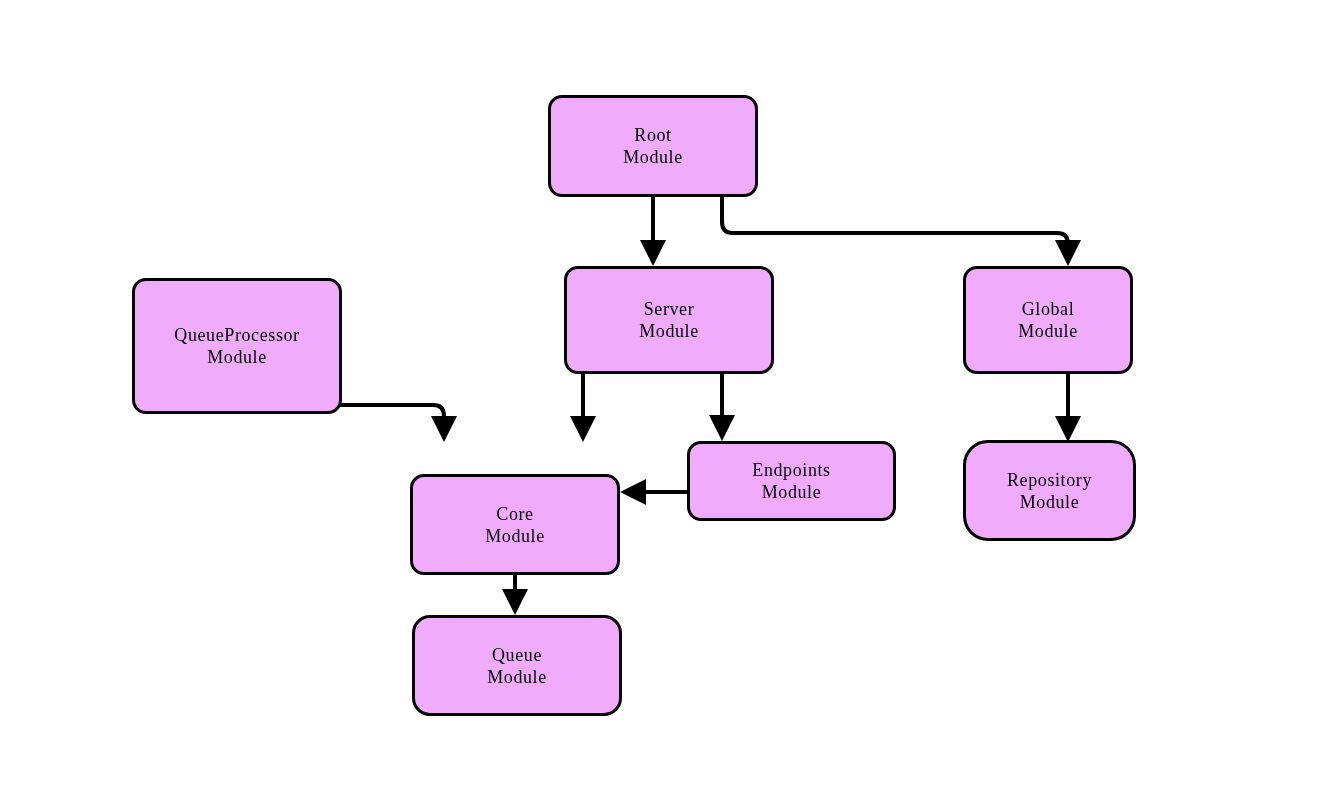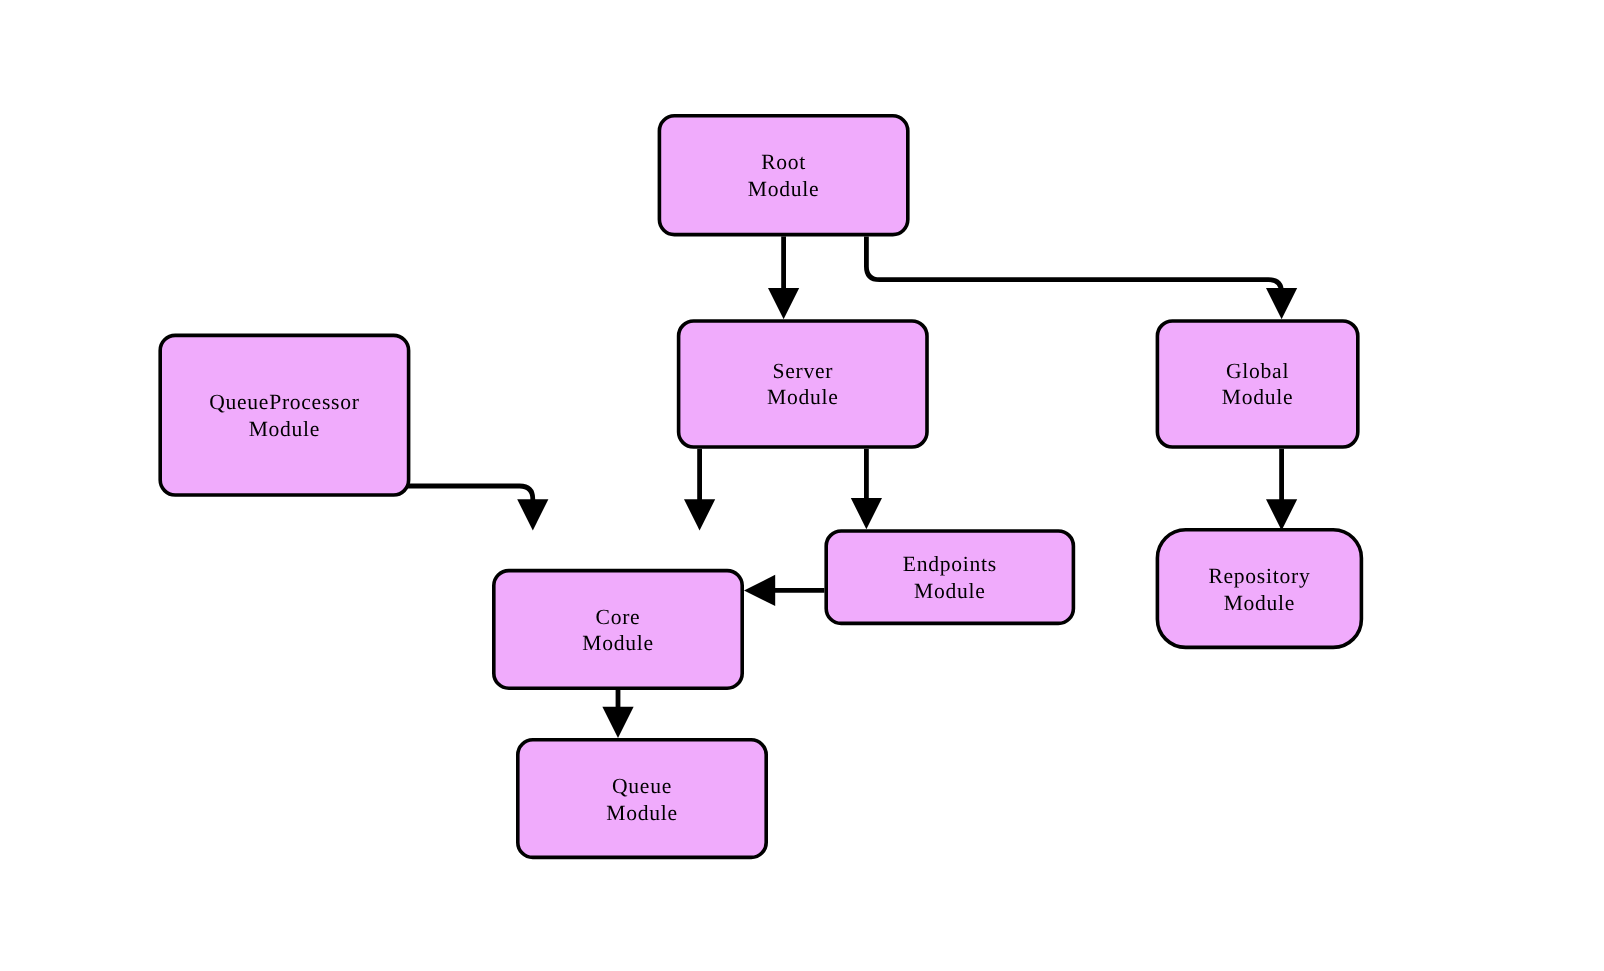--- a/index.html
+++ b/index.html
@@ -130,7 +130,7 @@
     <span class="node-line">Module</span>
   </div>
 
-  <div class="node" style="left:430px; top:615px; width:210px; height:101px;">
+  <div class="node" style="left:412px; top:615px; width:210px; height:101px;border-radius:18px;">
     <span class="node-line">Queue</span>
     <span class="node-line">Module</span>
   </div>

